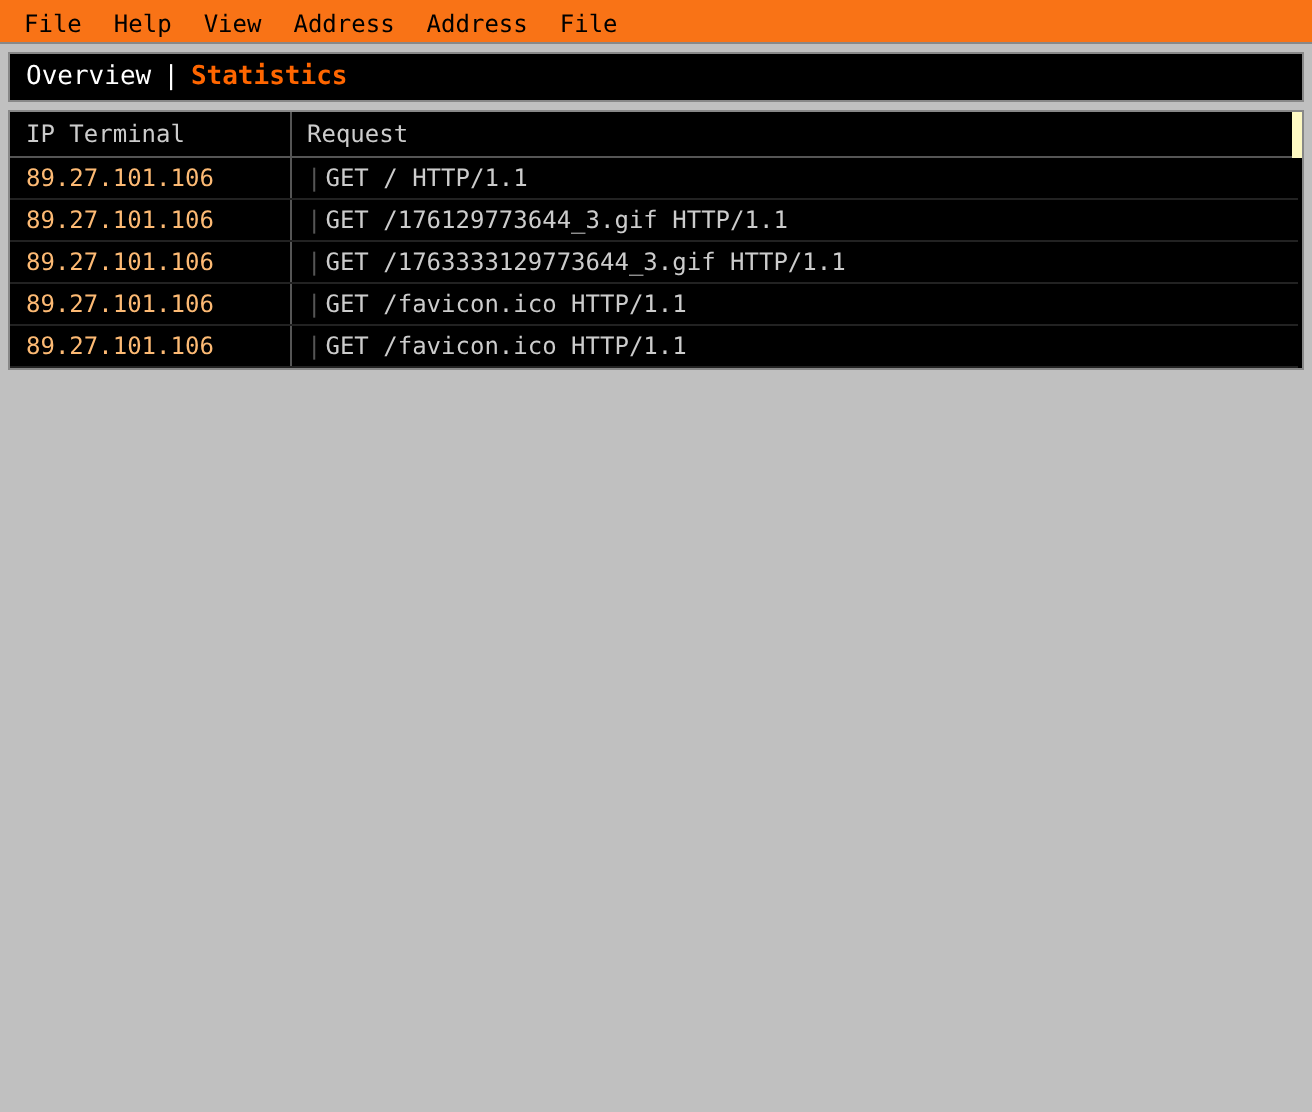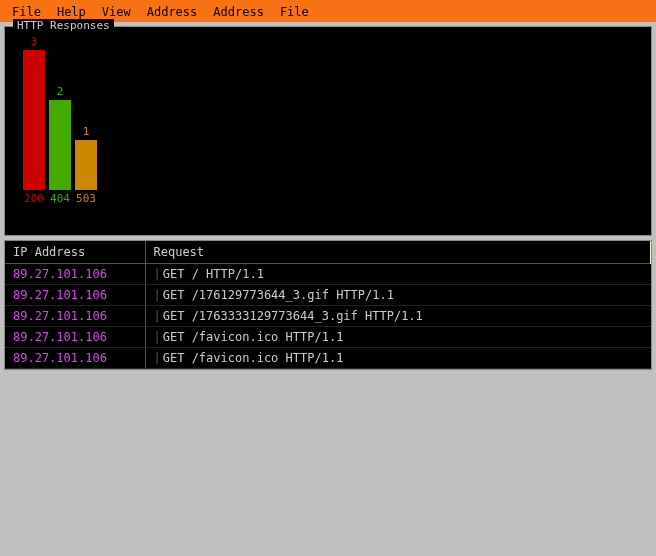--- a/index.html
+++ b/index.html
@@ -179,6 +179,11 @@
 
 <div class="main-content">
 
+  <div class="tabs-bar">
+    <span class="tab-overview">Overview</span>
+    <span class="tab-separator">|</span>
+    <span class="tab-statistics">Statistics</span>
+  </div>
 
   <div class="http-responses-panel">
     <span class="panel-legend">HTTP Responses</span>

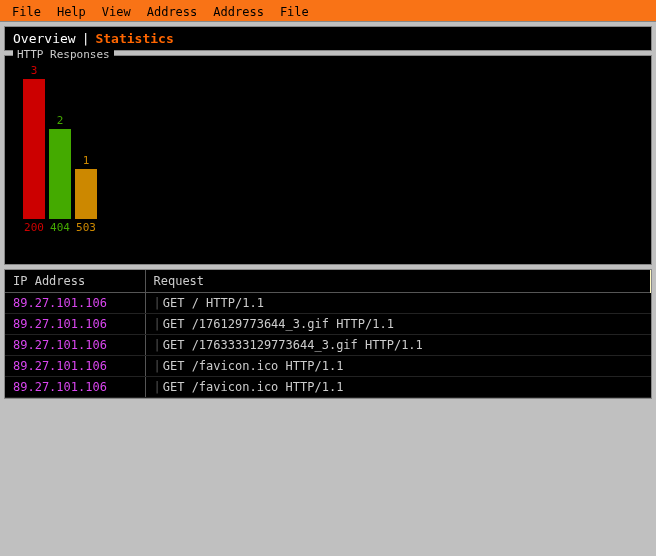--- a/index.html
+++ b/index.html
@@ -185,30 +185,6 @@
     <span class="tab-statistics">Statistics</span>
   </div>
 
-  <div class="http-responses-panel">
-    <span class="panel-legend">HTTP Responses</span>
-    <div class="chart-area">
-
-      <div class="bar-group">
-        <span class="bar-count" style="color:#cc0000;">3</span>
-        <div class="bar" style="height:140px; background:#cc0000;"></div>
-        <span class="bar-label" style="color:#cc0000;">200</span>
-      </div>
-
-      <div class="bar-group">
-        <span class="bar-count" style="color:#44aa00;">2</span>
-        <div class="bar" style="height:90px; background:#44aa00;"></div>
-        <span class="bar-label" style="color:#44aa00;">404</span>
-      </div>
-
-      <div class="bar-group">
-        <span class="bar-count" style="color:#cc8800;">1</span>
-        <div class="bar" style="height:50px; background:#cc8800;"></div>
-        <span class="bar-label" style="color:#cc8800;">503</span>
-      </div>
-
-    </div>
-  </div>
 
   <div class="table-panel">
     <table>

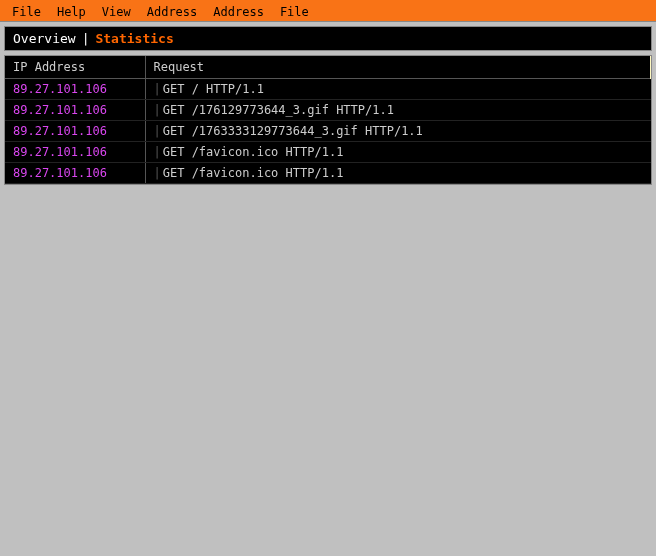--- a/index.html
+++ b/index.html
@@ -190,7 +190,7 @@
     <table>
       <thead>
         <tr>
-          <th class="col-ip">IP Address</th>
+          <th class="col-ip">IP Terminal</th>
           <th class="col-request">Request</th>
         </tr>
       </thead>

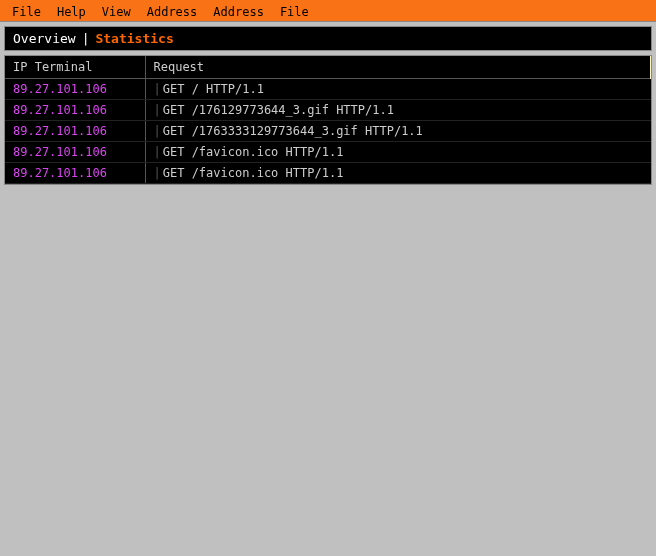--- a/index.html
+++ b/index.html
@@ -140,7 +140,7 @@
       text-align: left;
       padding: 4px 8px;
       font-size: 12px;
-      border-right: 1px solid #fef9c3;
+      border-right: 5px solid #fef9c3;
     }
 
     td {

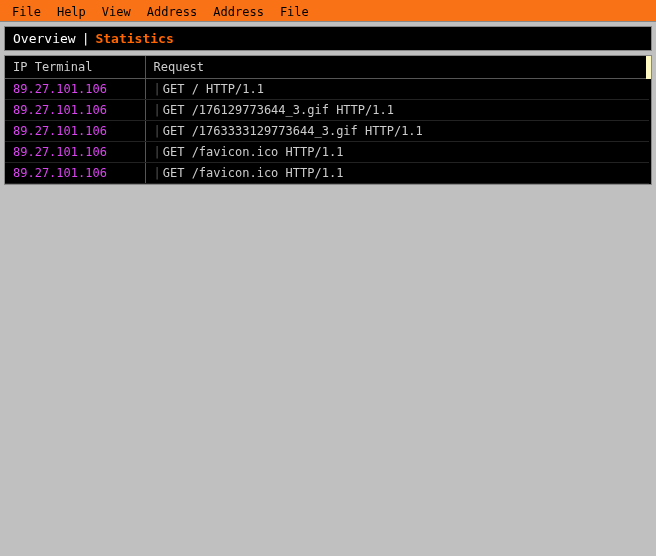--- a/index.html
+++ b/index.html
@@ -144,7 +144,7 @@
     }
 
     td {
-      color: #d946ef;
+      color: #fdba74;
       padding: 3px 8px;
       font-size: 12px;
       border-bottom: 1px solid #222;

